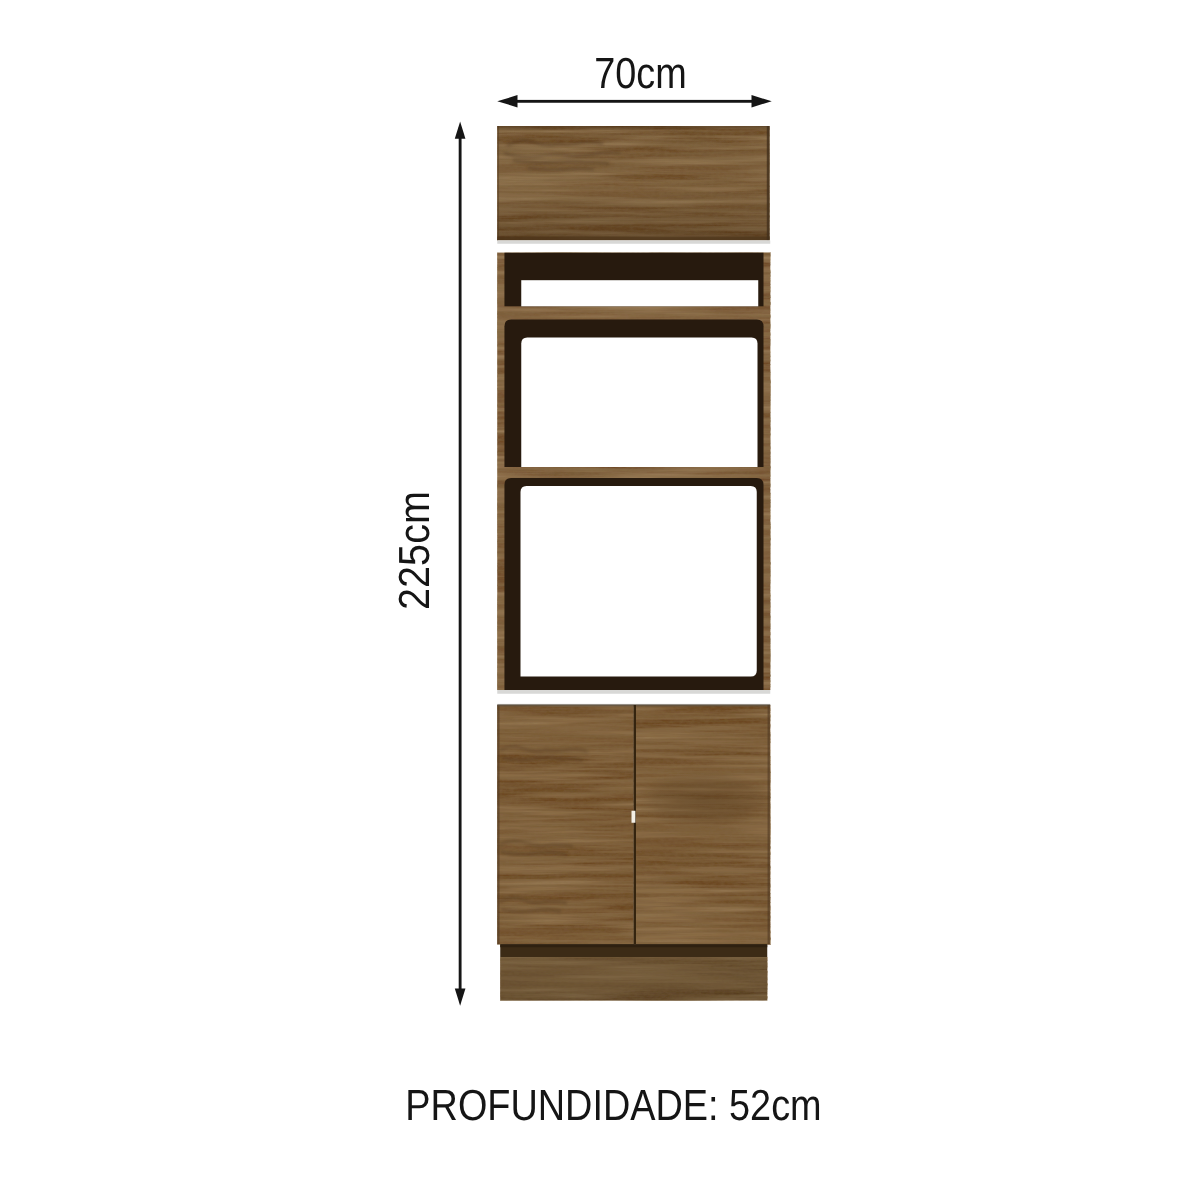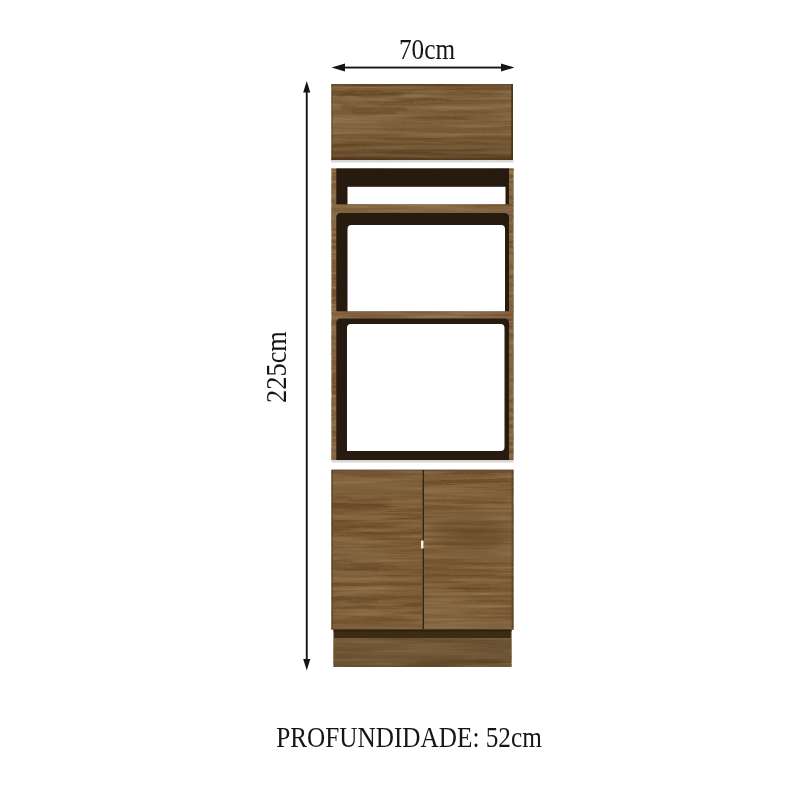--- a/index.html
+++ b/index.html
@@ -4,7 +4,7 @@
 <style>
   html,body{margin:0;padding:0;background:#ffffff;}
   .page{position:relative;width:664px;height:800px;background:#ffffff;overflow:hidden;
-        font-family:Liberation Serif, serif;}
+        font-family:Liberation Sans, sans-serif;}
   svg{position:absolute;left:0;top:0;}
 </style>
 </head>

